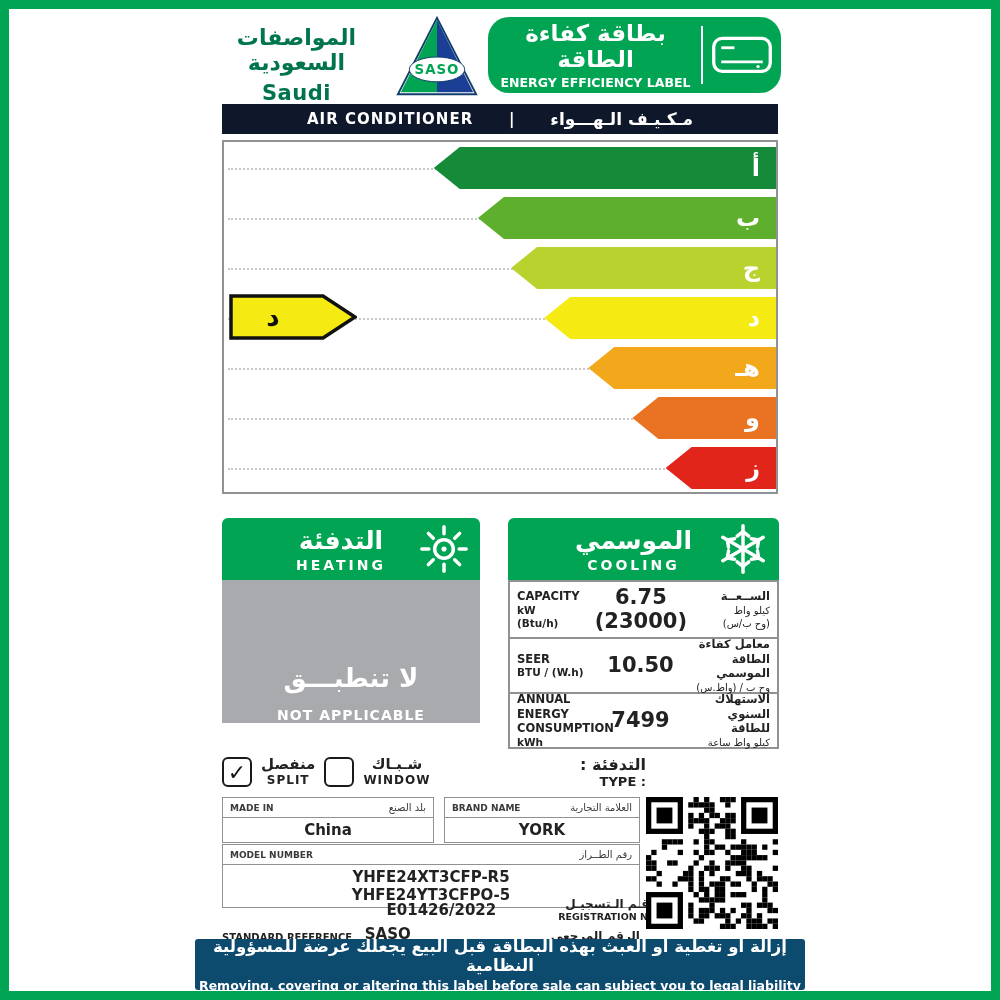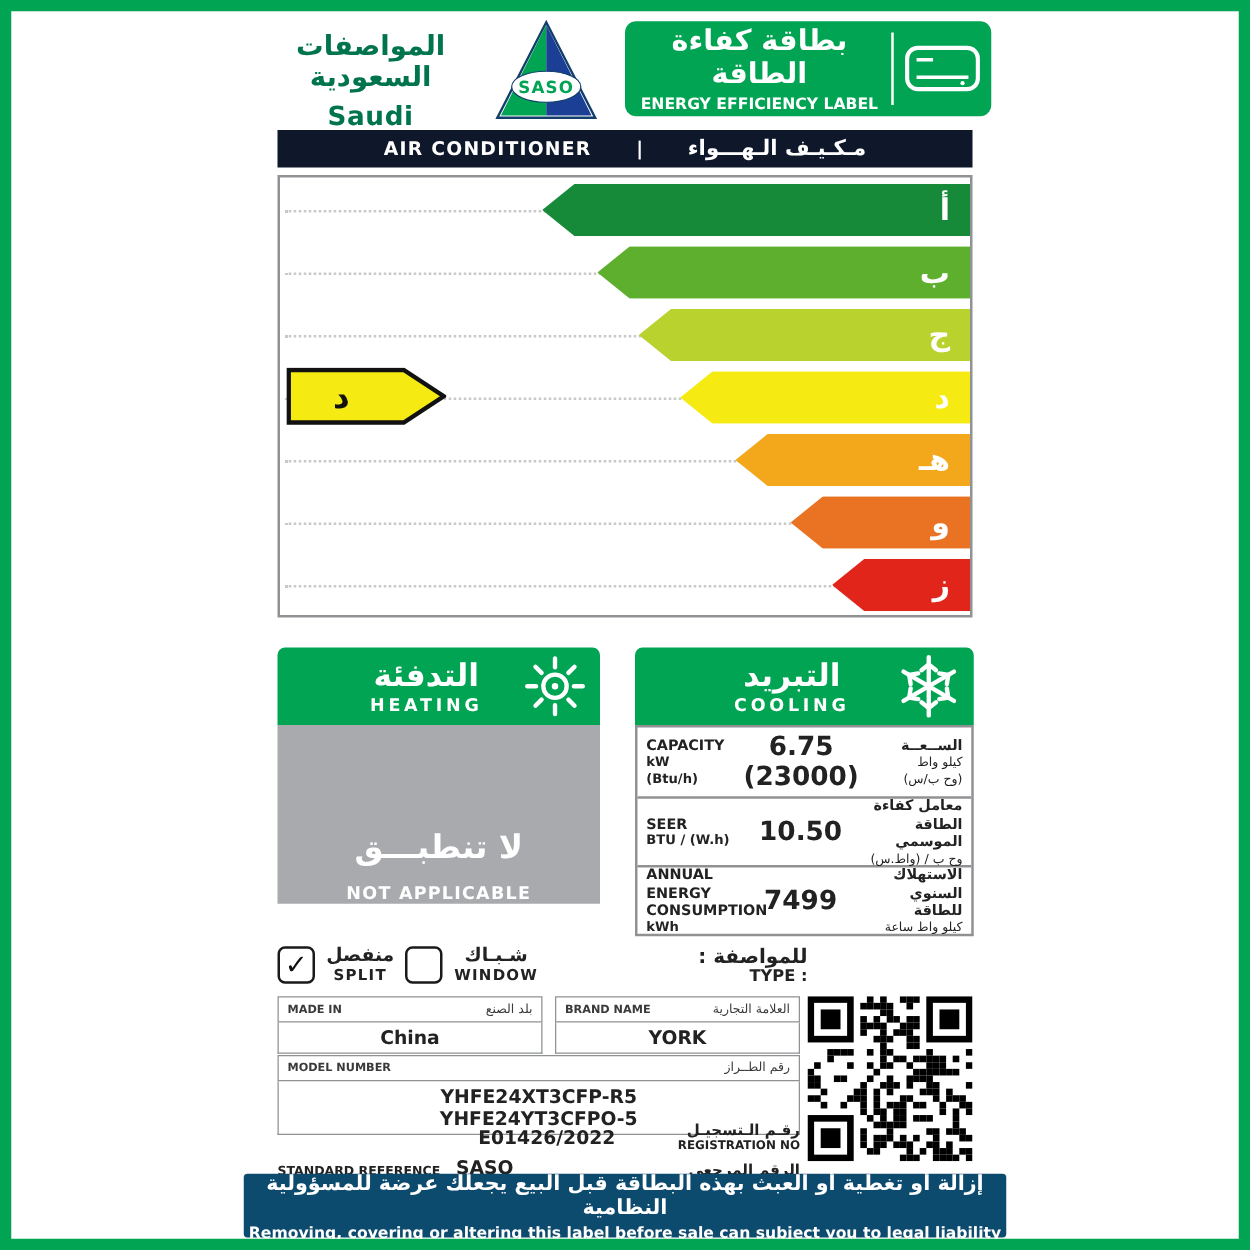--- a/index.html
+++ b/index.html
@@ -16,8 +16,8 @@
   .org .en{font-size:21px;font-weight:bold;display:block;margin-top:6px;letter-spacing:.5px;}
   .logo{left:386px;top:6px;width:84px;height:84px;}
   .energy-box{
-    left:479px;top:8px;width:293px;height:76px;background:#00A453;border-radius:9px;
-    display:flex;align-items:center;color:#fff;margin-left:12px;
+    left:479px;top:8px;width:293px;height:76px;background:#00A453;border-radius:21px;
+    display:flex;align-items:center;color:#fff;
   }
   .energy-titles{flex:1;text-align:center;padding-left:6px;}
   .energy-titles .ar{font-size:23px;font-weight:bold;display:block;}

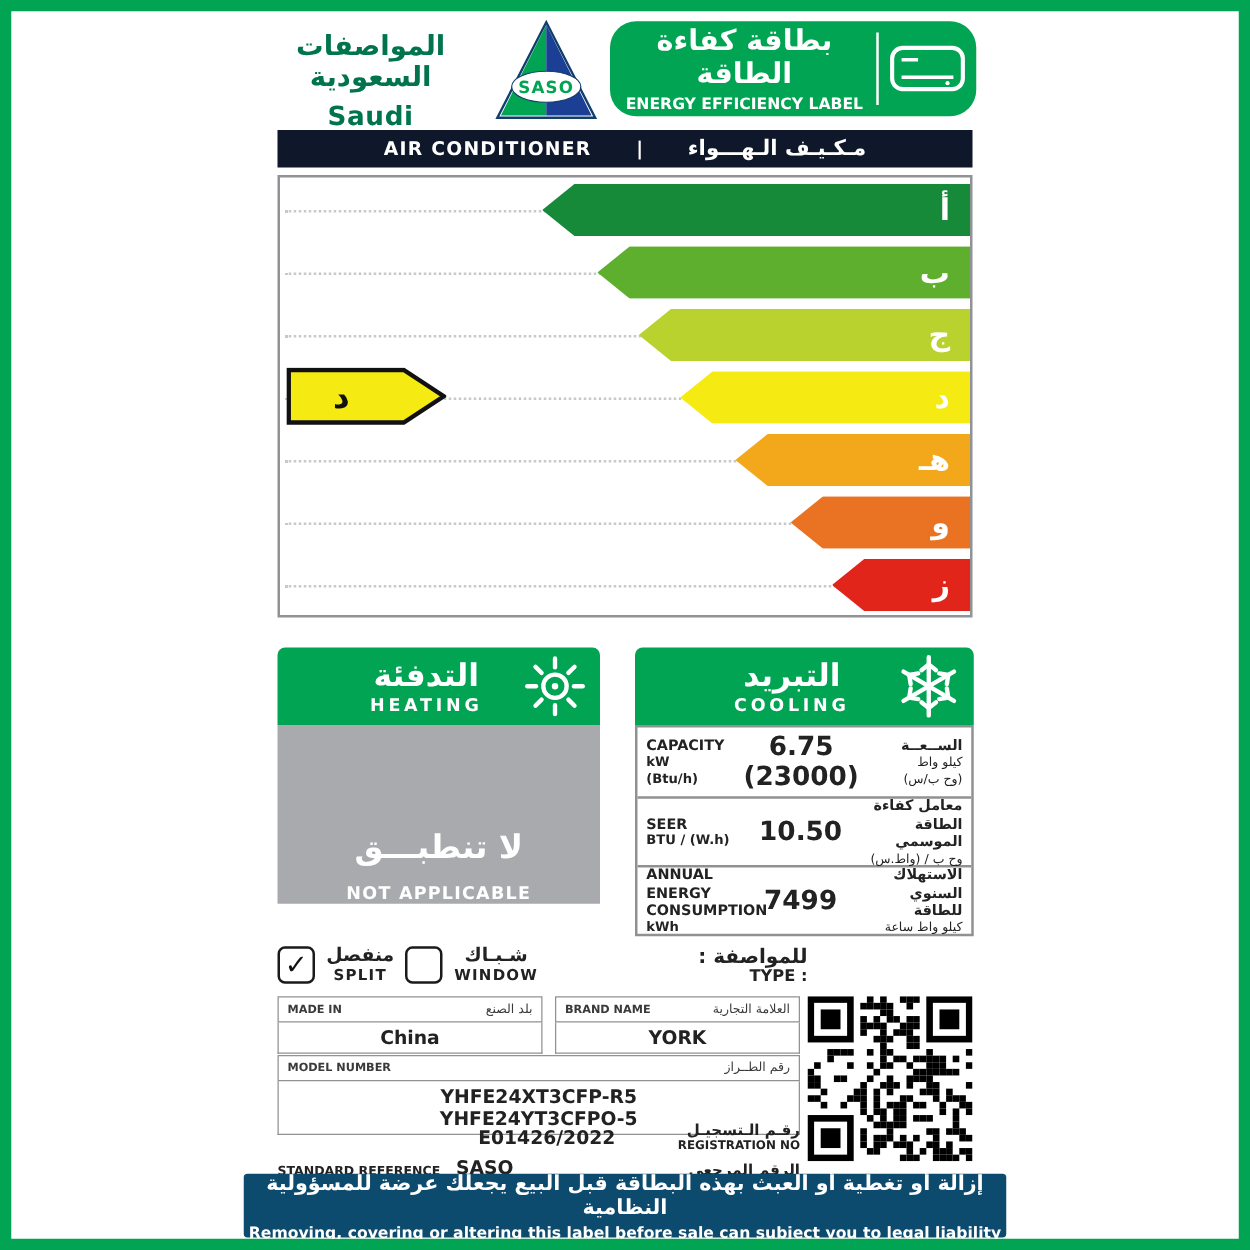--- a/index.html
+++ b/index.html
@@ -248,7 +248,7 @@
   <div class="abs cooling">
     <div class="panel-head">
       <div class="panel-titles">
-        <span class="ar" dir="rtl" lang="ar">التبريد</span>
+        <span class="ar" dir="rtl" lang="ar">الموسمي</span>
         <span class="en">COOLING</span>
       </div>
       <svg class="panel-icon" viewBox="0 0 48 48">

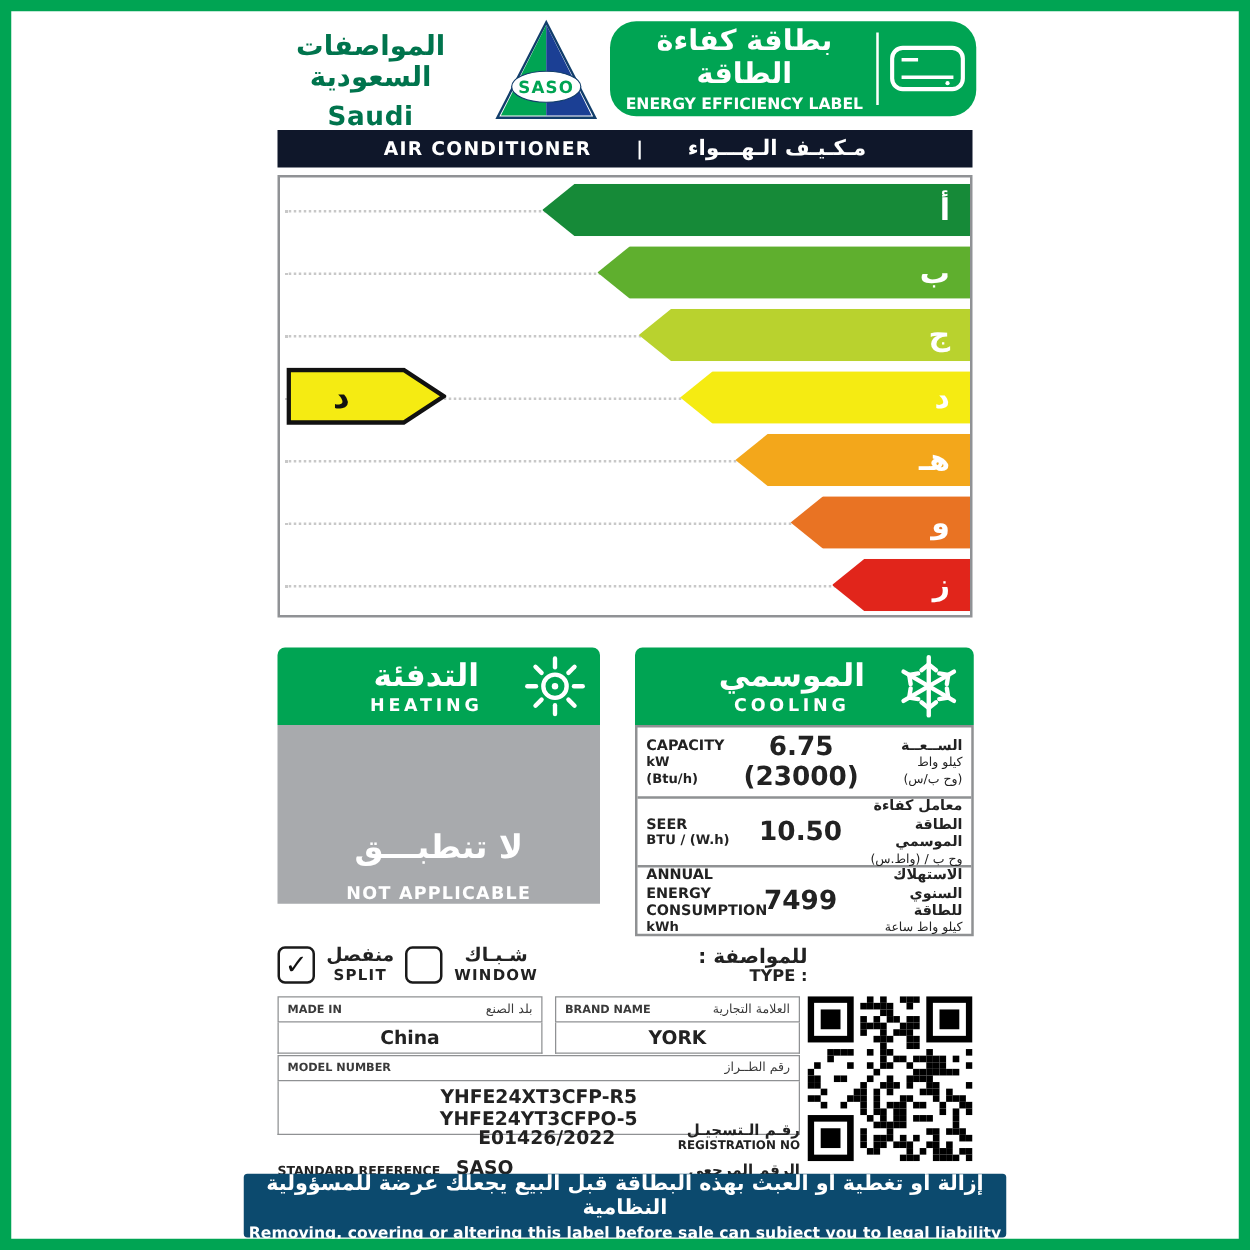--- a/index.html
+++ b/index.html
@@ -337,7 +337,7 @@
       <span class="en">WINDOW</span>
     </div>
     <div class="type-label">
-      <span class="ar" dir="rtl" lang="ar">للمواصفة :</span>
+      <span class="ar" dir="rtl" lang="ar">التدفئة :</span>
       <span class="en">TYPE :</span>
     </div>
   </div>

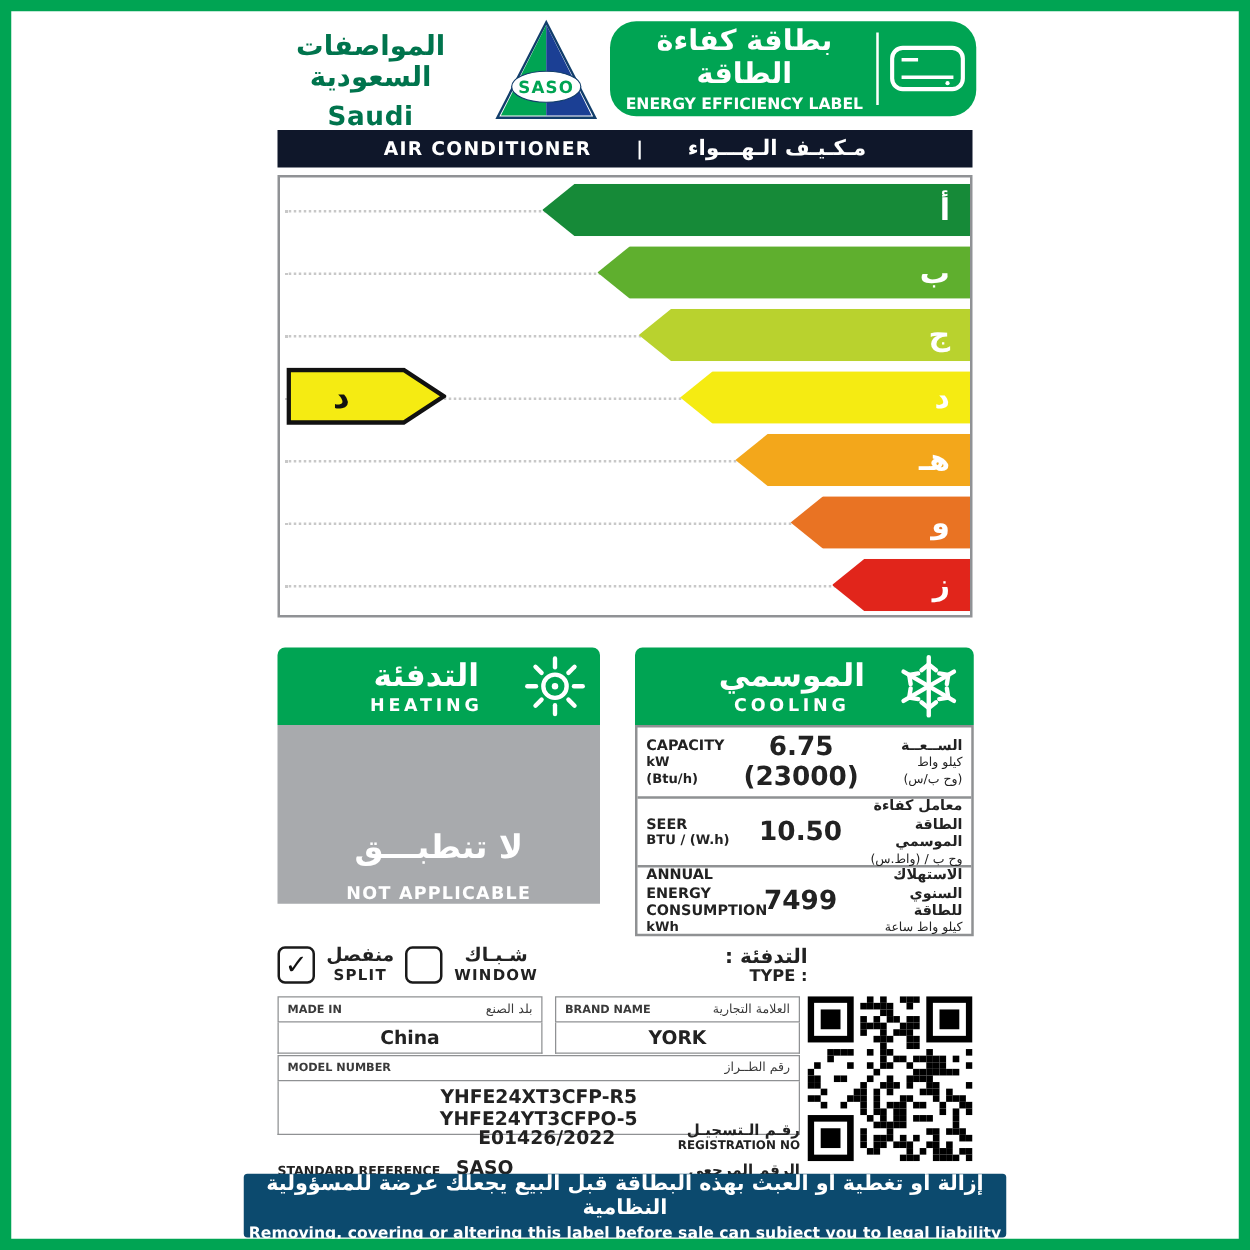--- a/index.html
+++ b/index.html
@@ -117,7 +117,7 @@
   .made-in{left:0;top:0;width:212px;}
   .brand{left:222px;top:0;width:196px;}
   .model{left:0;top:47px;width:418px;}
-  .reg-row{position:absolute;left:0;top:100px;width:418px;display:flex;justify-content:flex-end;align-items:center;gap:8px;}
+  .reg-row{position:absolute;left:16px;top:100px;width:418px;display:flex;justify-content:flex-end;align-items:center;gap:20px;}
   .reg-val{font-size:15px;font-weight:bold;margin-right:30px;}
   .reg-lbl{text-align:right;line-height:1.2;}
   .reg-lbl .ar{display:block;font-size:12px;font-weight:bold;}

